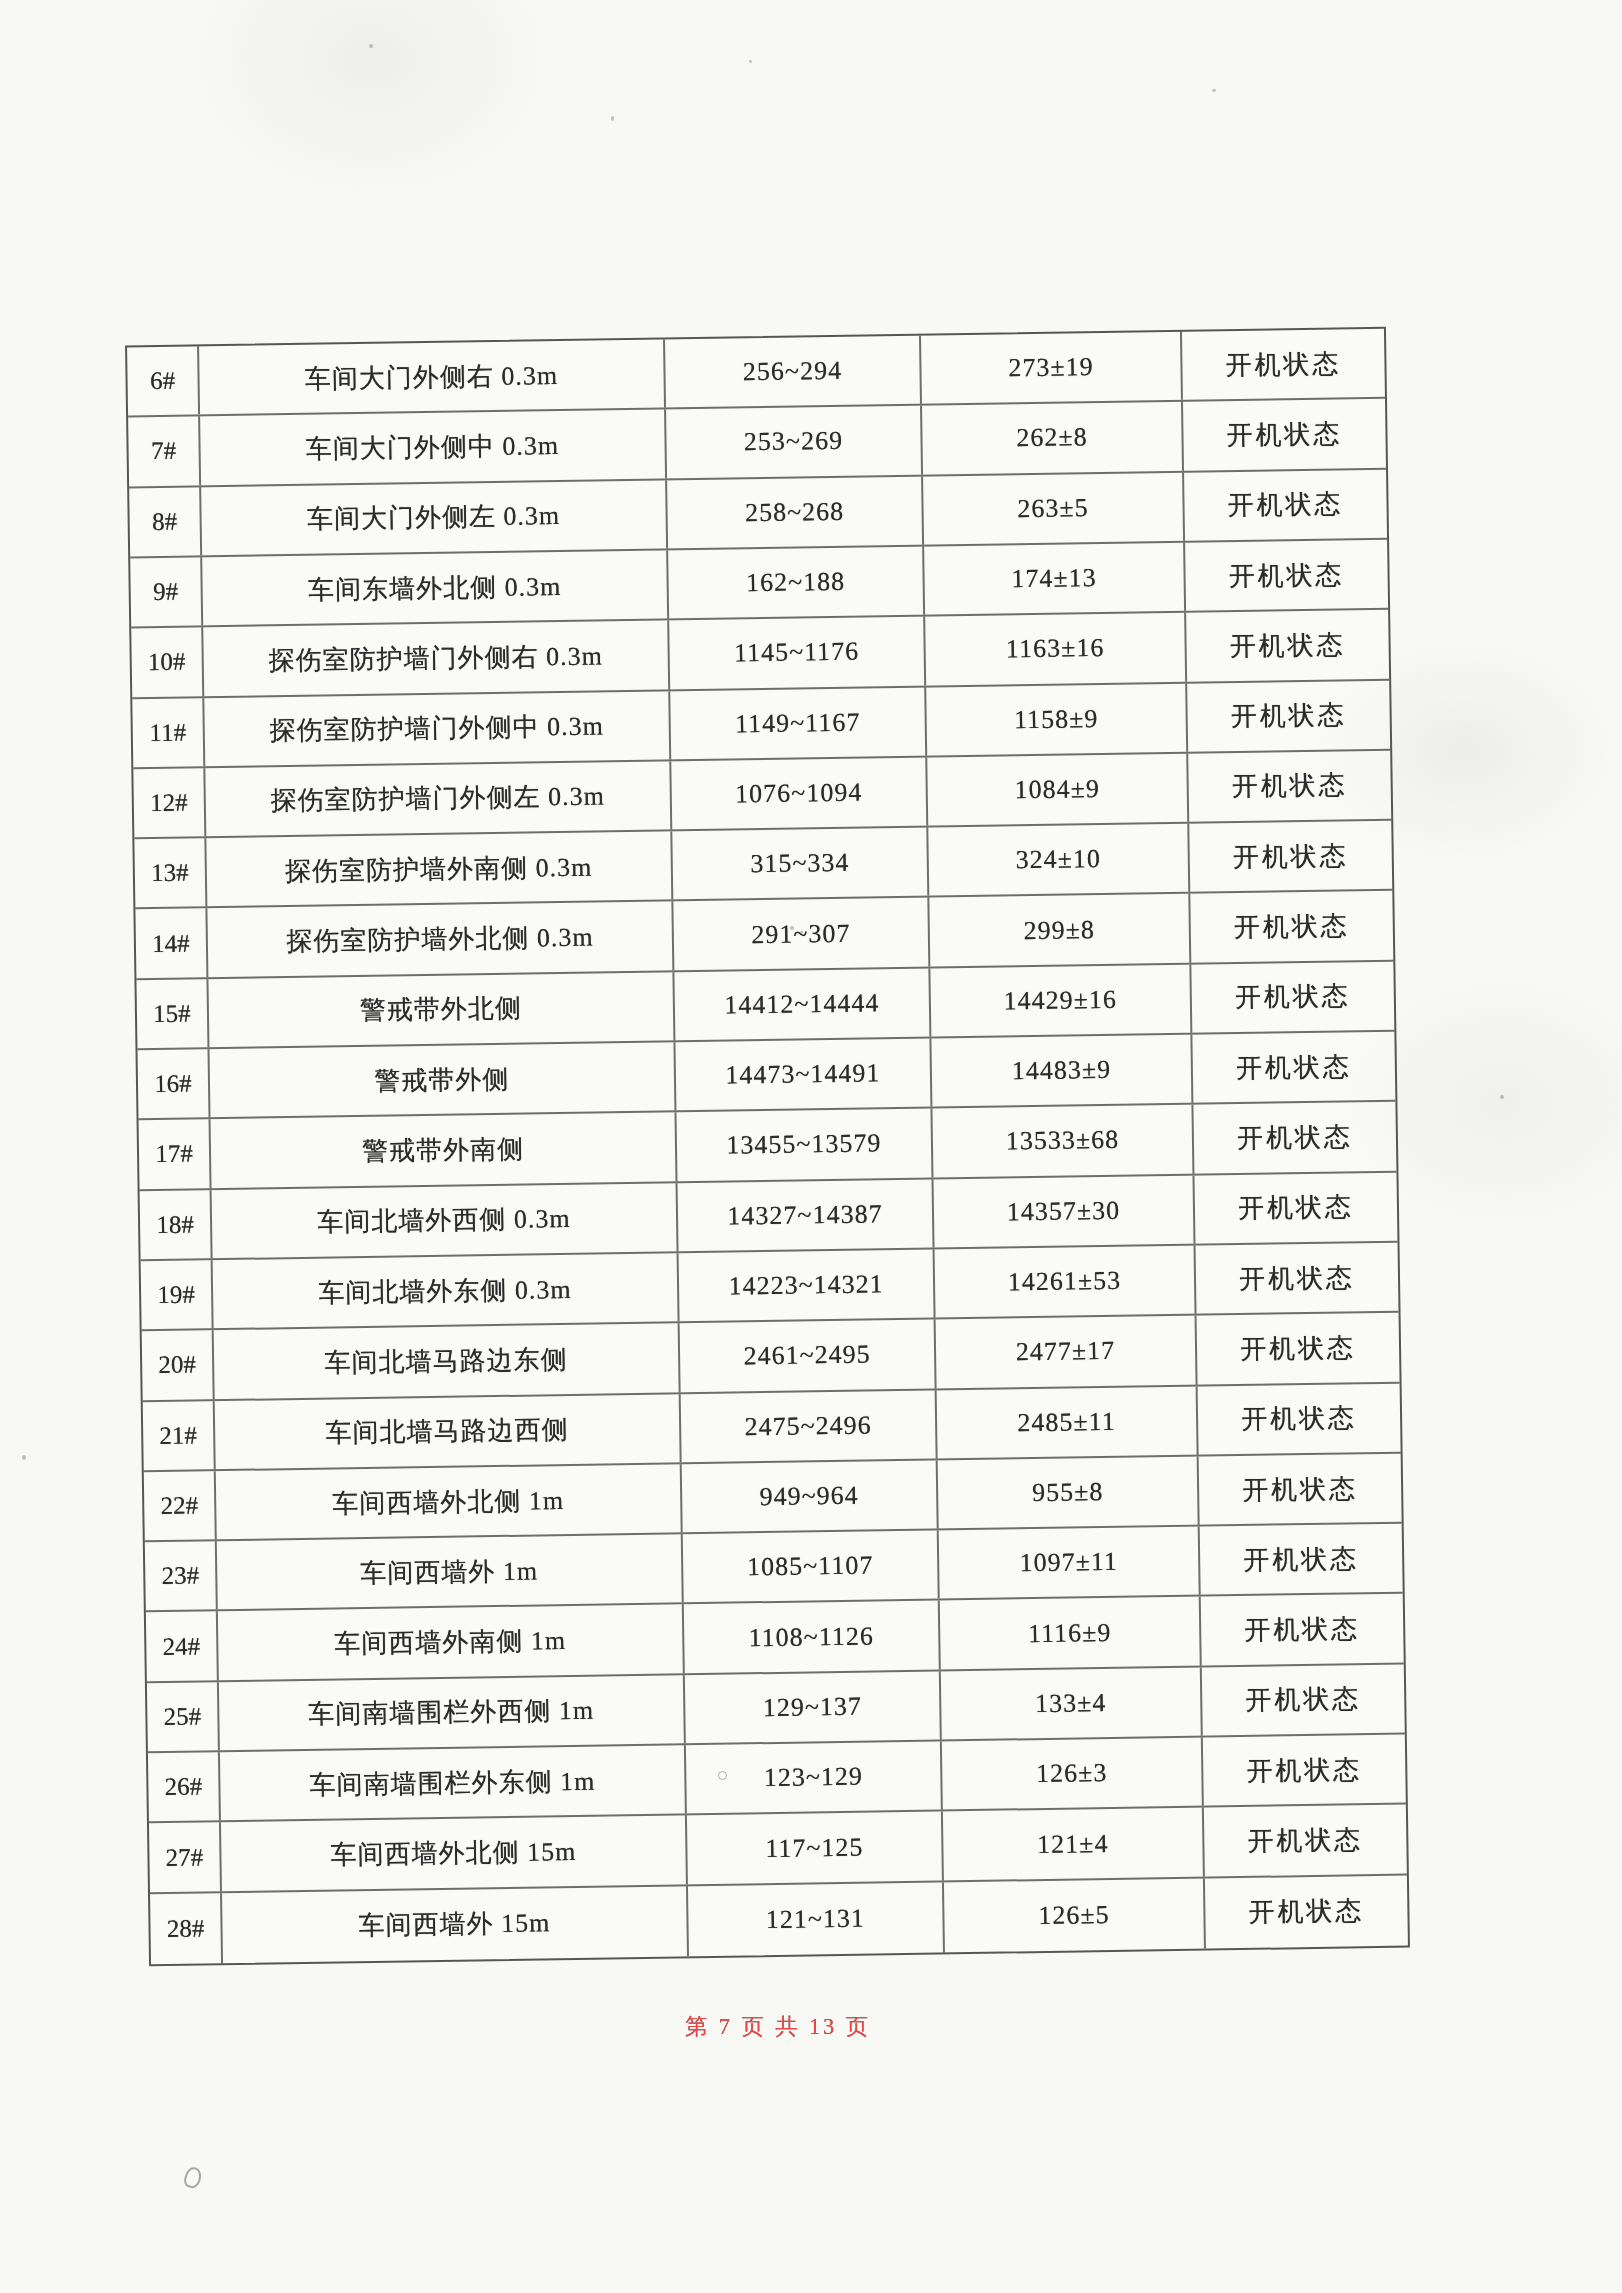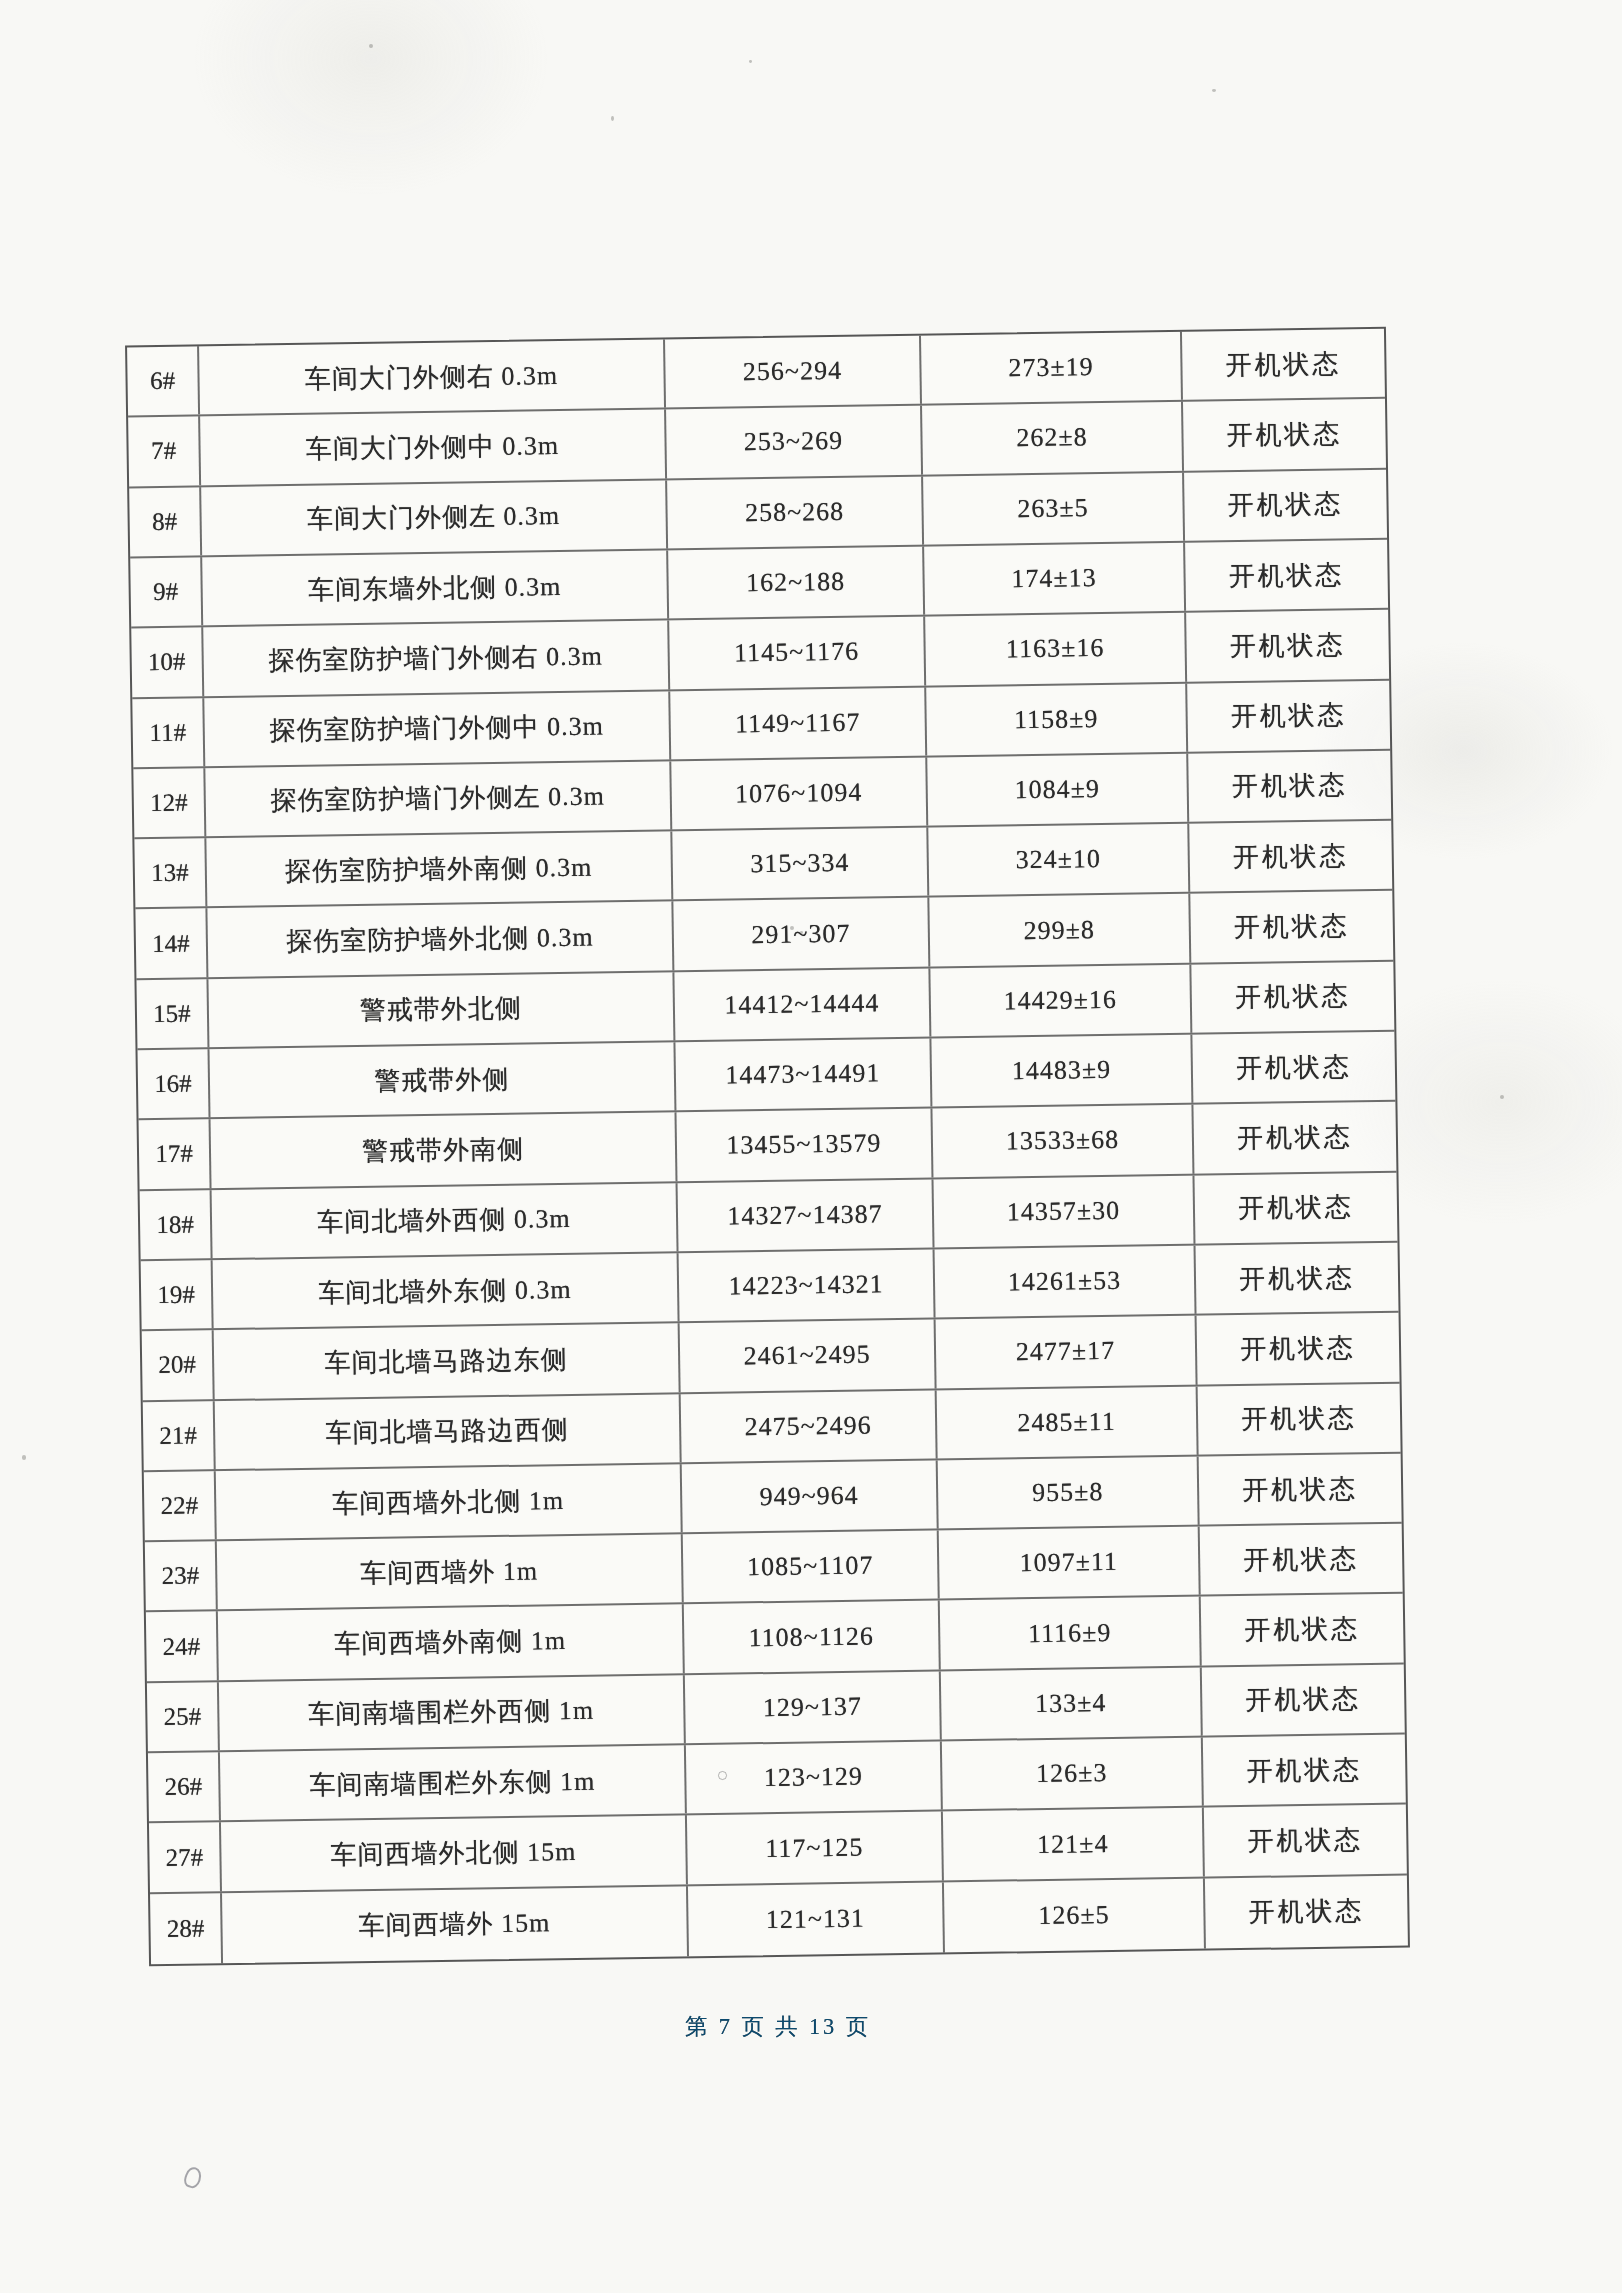--- a/index.html
+++ b/index.html
@@ -64,7 +64,7 @@
     transform: translateX(-50%);
     font-size: 22.4px;
     letter-spacing: 2.9px;
-    color: #0c4a6e;
+    color: #ef4444;
     text-shadow: 0 0 0.6px rgba(40,40,40,0.7);
     white-space: nowrap;
   }

